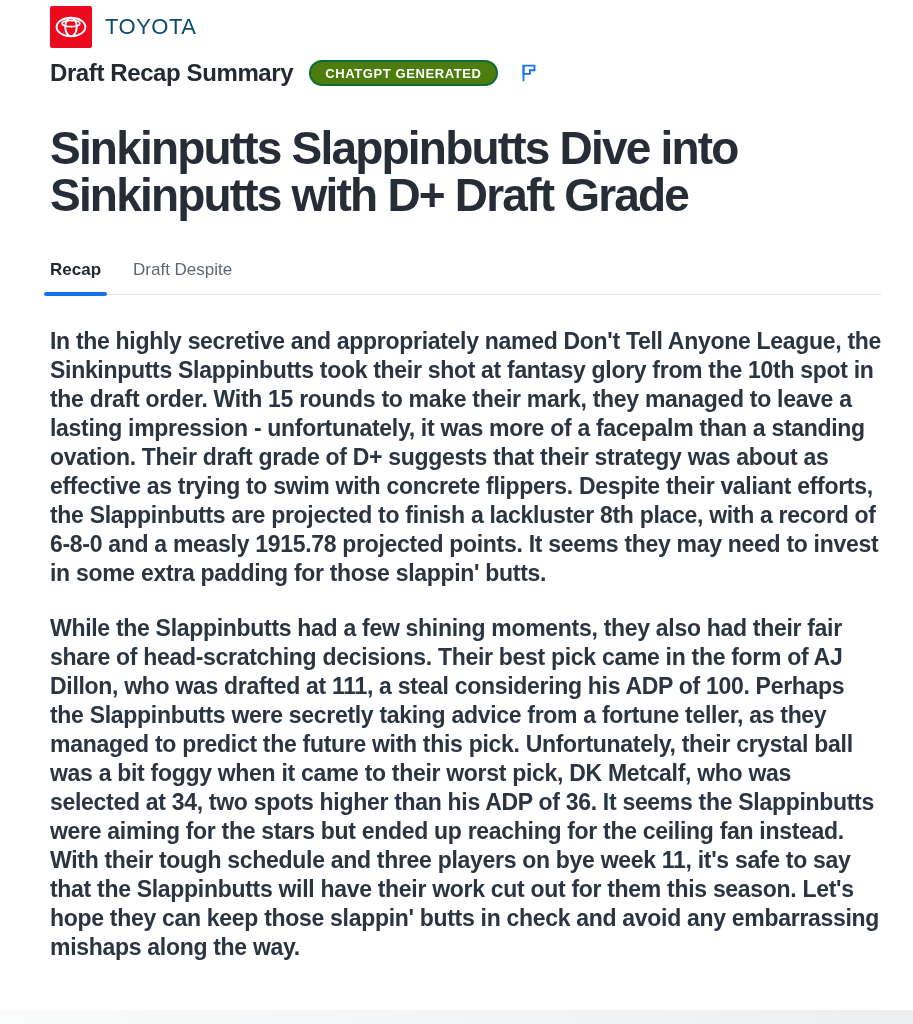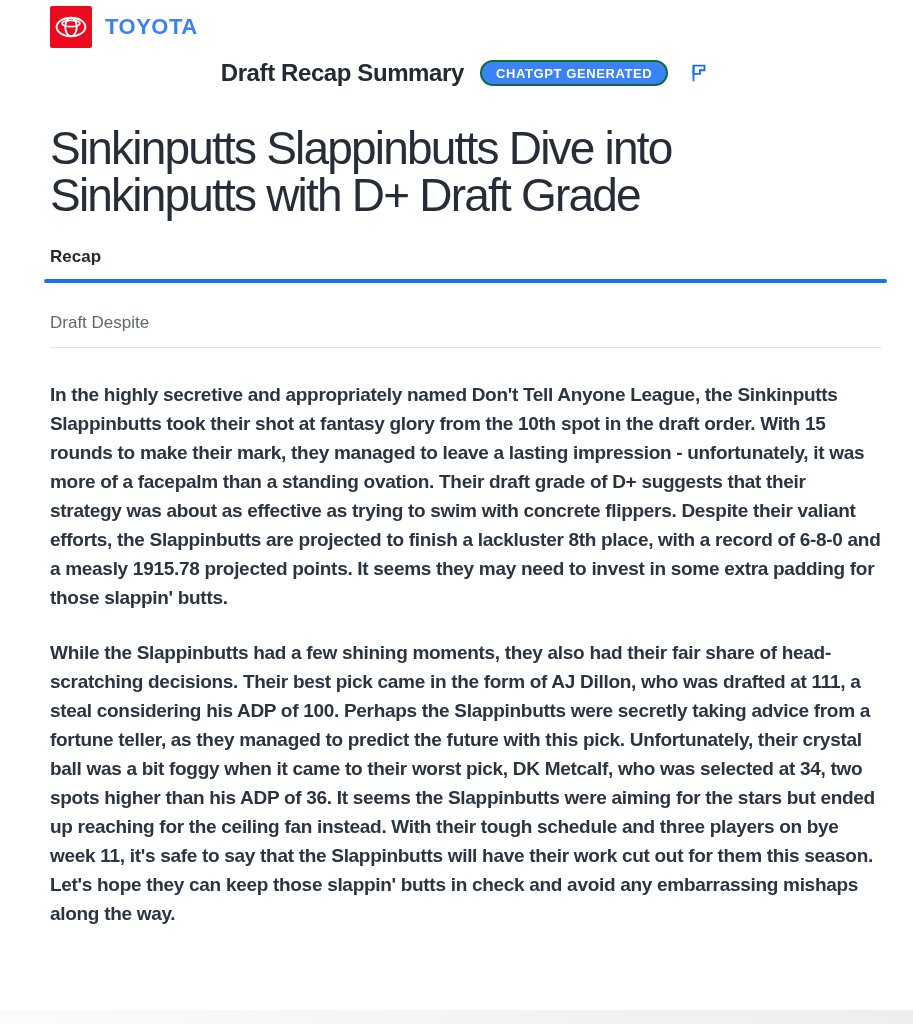--- a/index.html
+++ b/index.html
@@ -40,9 +40,9 @@
   .toyota-box svg { width: 32px; height: 22px; display: block; }
   .sponsor-wordmark {
     font-size: 22px;
-    font-weight: 700;
+    font-weight: 400;
     letter-spacing: 0.5px;
-    color: #3b82f6;
+    color: #0c4a6e;
   }
 
   

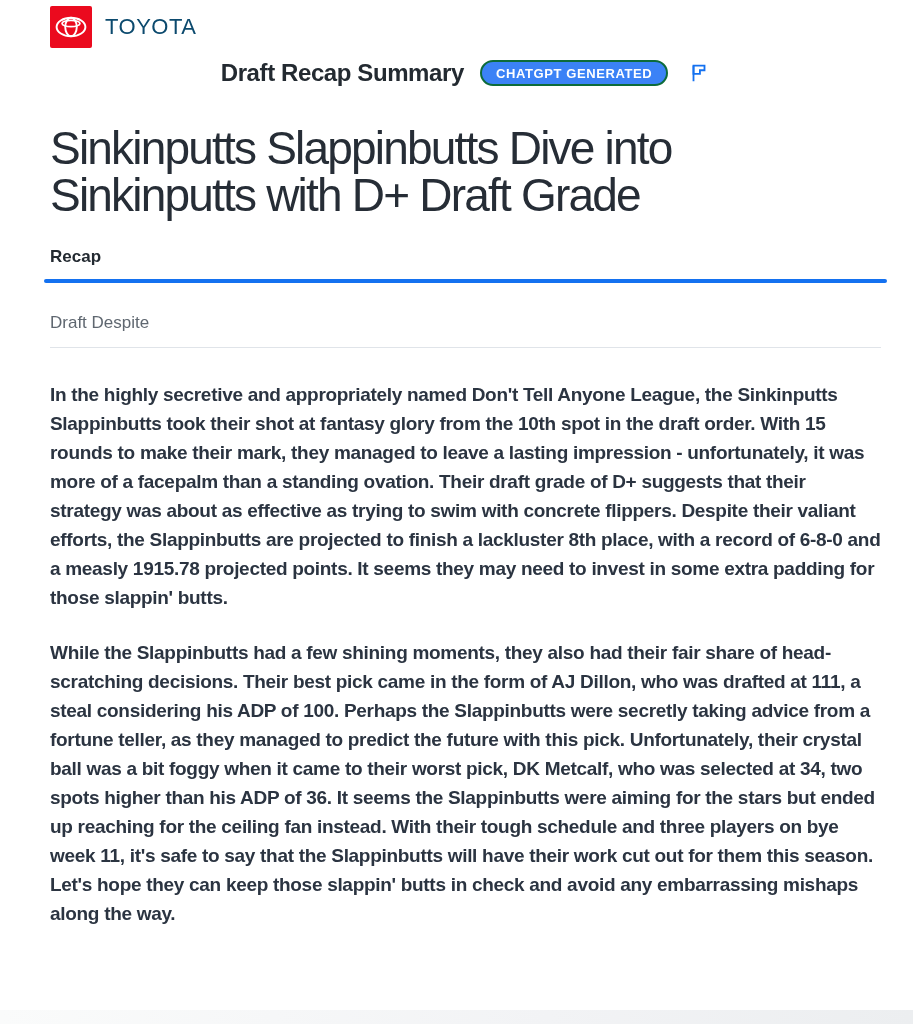--- a/index.html
+++ b/index.html
@@ -51,7 +51,6 @@
     align-items: center;
     gap: 16px;
     margin-bottom: 38px;
-    justify-content: center;
   }
   .page-title {
     font-size: 24px;

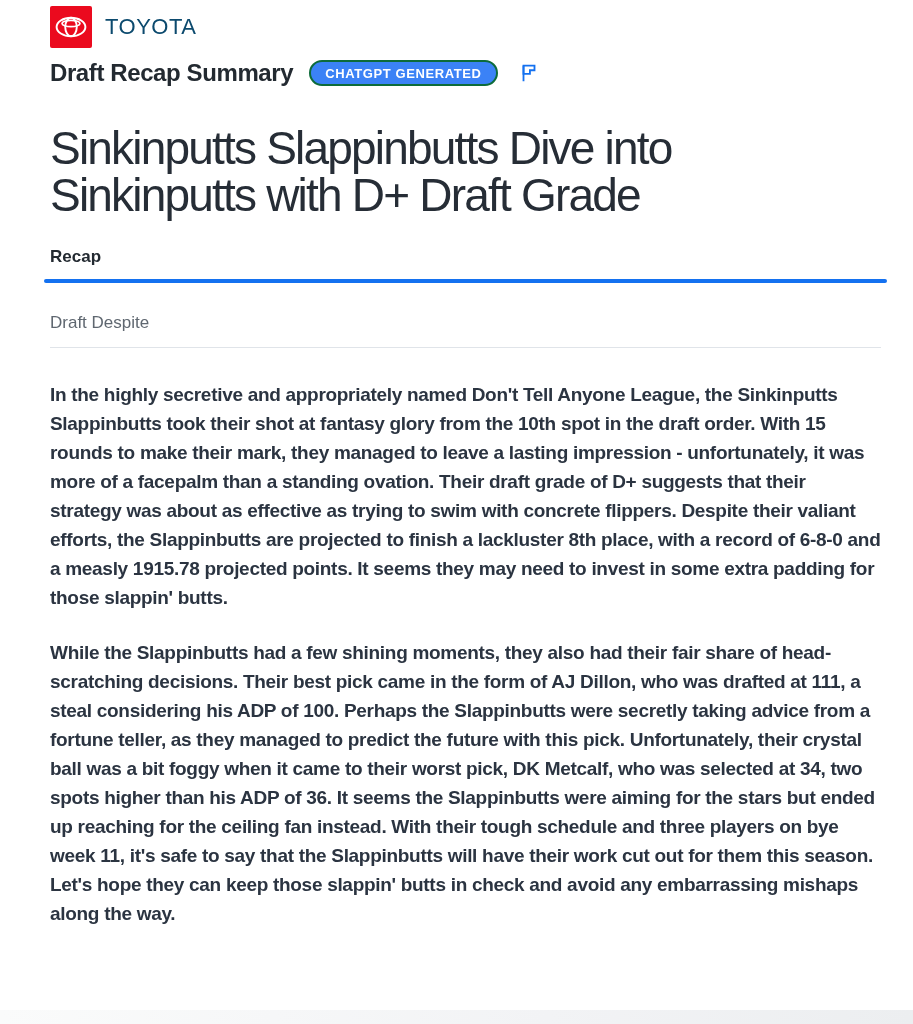--- a/index.html
+++ b/index.html
@@ -59,7 +59,7 @@
     color: #232a31;
   }
   .gen-badge {
-    background: #3b82f6;
+    background: #4d7c0f;
     border: 2px solid #0d6b3a;
     color: #ffffff;
     font-size: 13px;

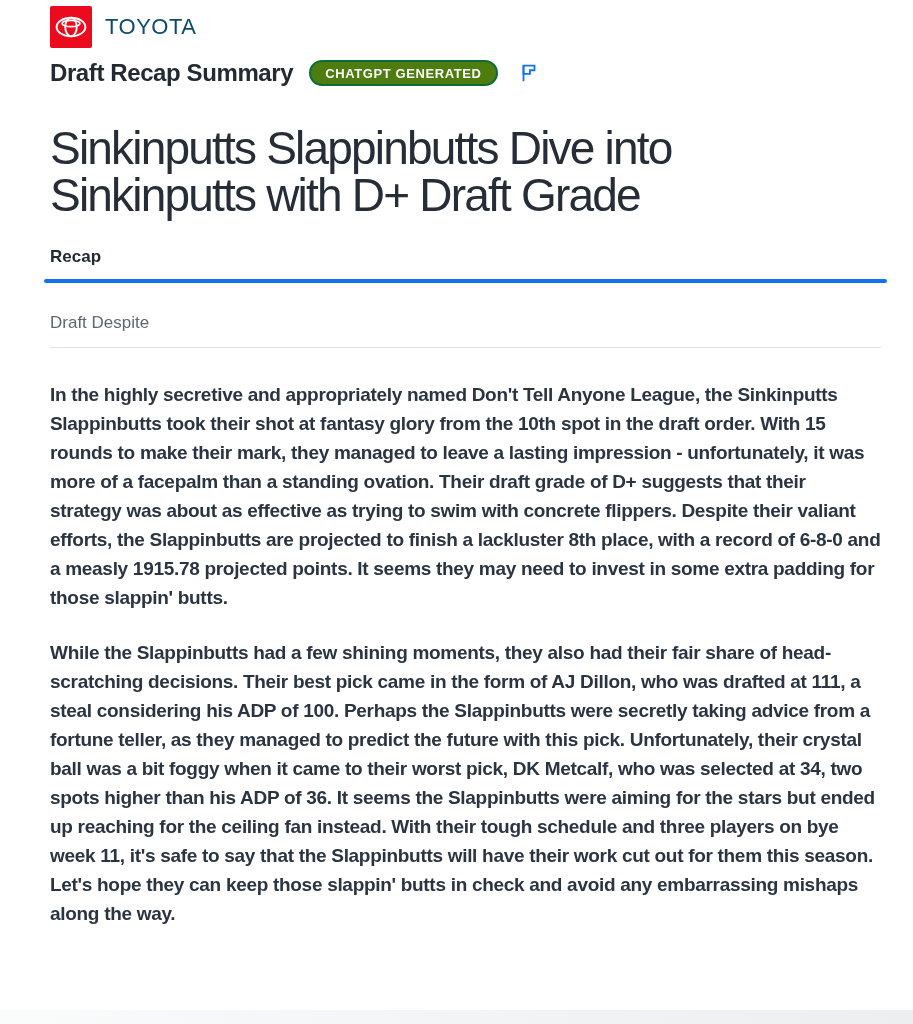--- a/index.html
+++ b/index.html
@@ -84,10 +84,10 @@
   .headline {
     font-size: 46px;
     line-height: 47px;
-    font-weight: 400;
+    font-weight: 700;
     letter-spacing: -1.8px;
     color: #262d36;
-    margin-bottom: 28px;
+    margin-bottom: 41px;
   }
   .headline span { display: block; }
 

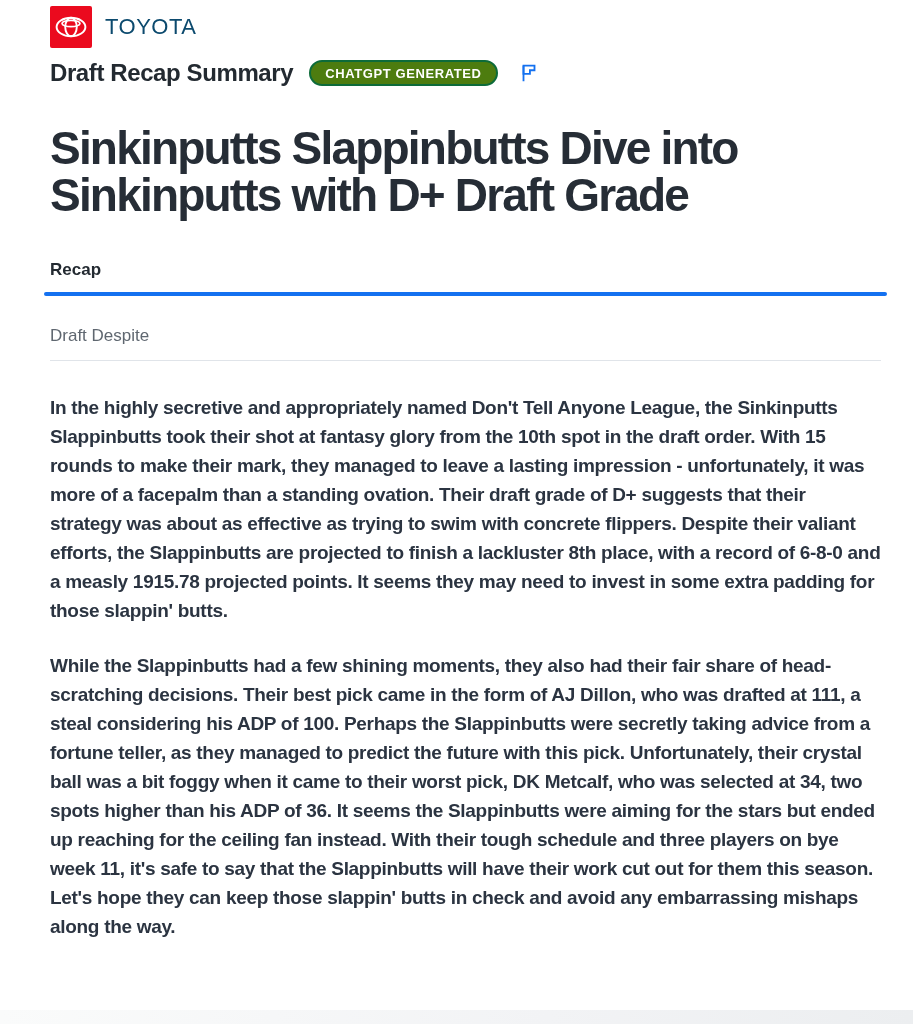--- a/index.html
+++ b/index.html
@@ -97,7 +97,6 @@
     gap: 32px;
     border-bottom: 1px solid #e0e4e9;
     margin-bottom: 32px;
-    flex-direction: column;
   }
   .tab {
     font-size: 17px;

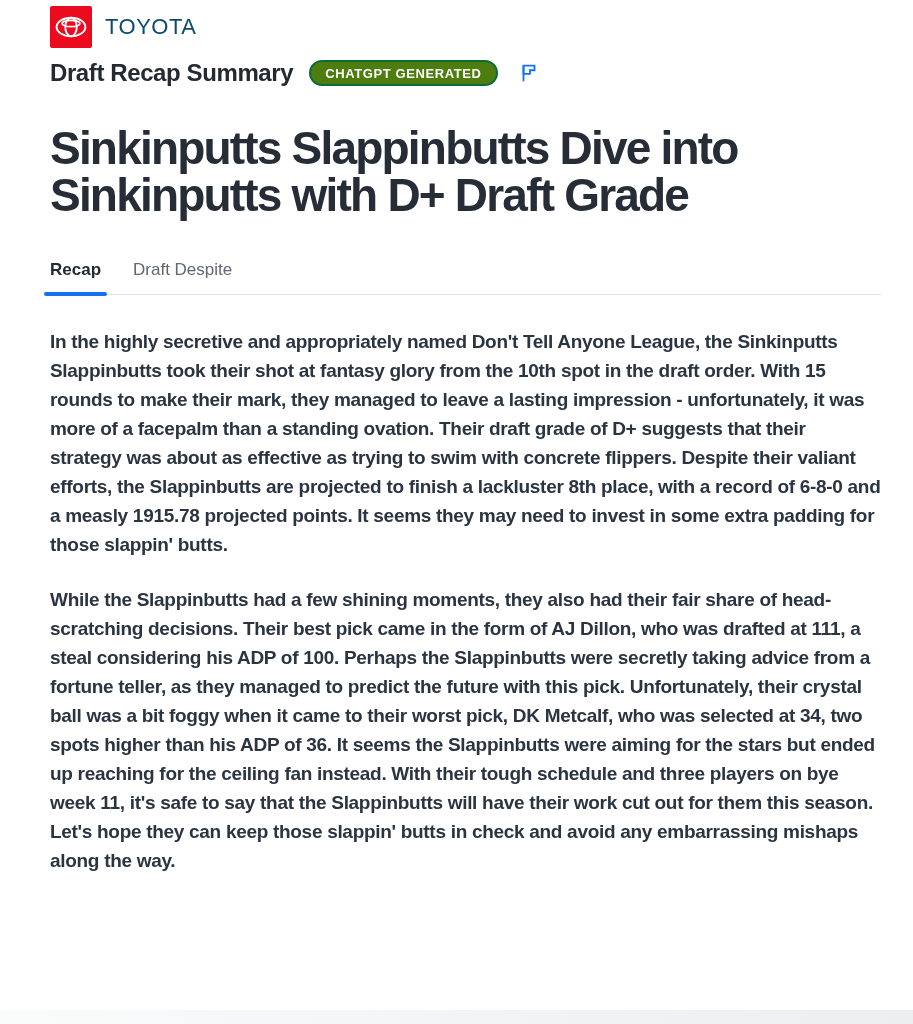--- a/index.html
+++ b/index.html
@@ -125,7 +125,7 @@
 
   
   .article-body p {
-    font-size: 19px;
+    font-size: 23px;
     line-height: 29px;
     font-weight: 600;
     letter-spacing: -0.3px;

